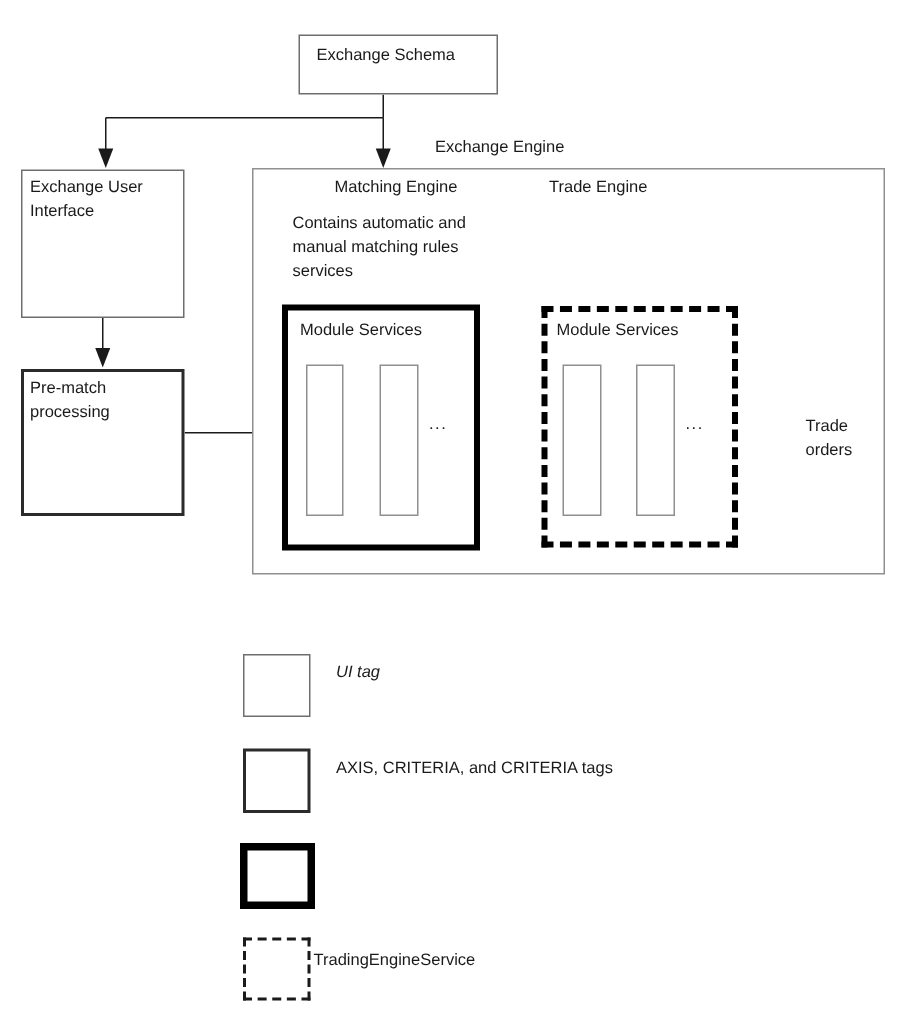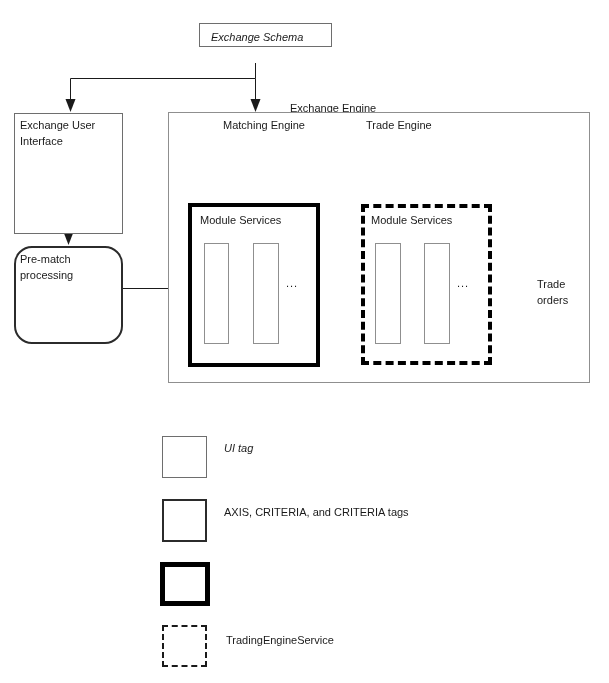--- a/index.html
+++ b/index.html
@@ -52,7 +52,7 @@
     </g>
   </svg>
 
-  <div class="box b-thin" style="left:199px; top:23px; width:133px; height:24px;font-style:italic;">
+  <div class="box b-thin" style="left:199px; top:23px; width:133px; height:40px;">
     <div class="txt nowrap" style="left:11px; top:5px;">Exchange Schema</div>
   </div>
 

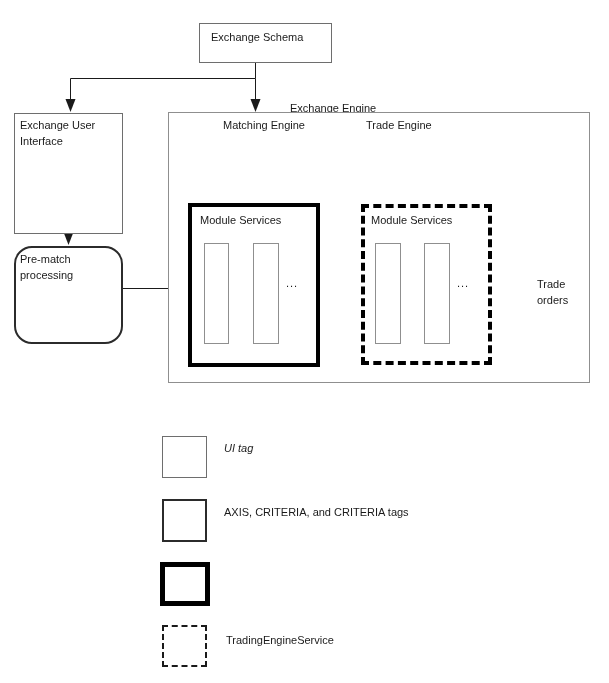--- a/index.html
+++ b/index.html
@@ -56,7 +56,7 @@
     <div class="txt nowrap" style="left:11px; top:5px;">Exchange Schema</div>
   </div>
 
-  <div class="txt nowrap" style="left:290px; top:100px;">Exchange Engine</div>
+  <div class="txt nowrap" style="left:290px; top:90px;">Exchange Engine</div>
   <div class="box b-gray" style="left:168px; top:112px; width:422px; height:271px;"></div>
 
   <div class="txt nowrap" style="left:195px; top:117px;margin-left:28px;">Matching Engine</div>

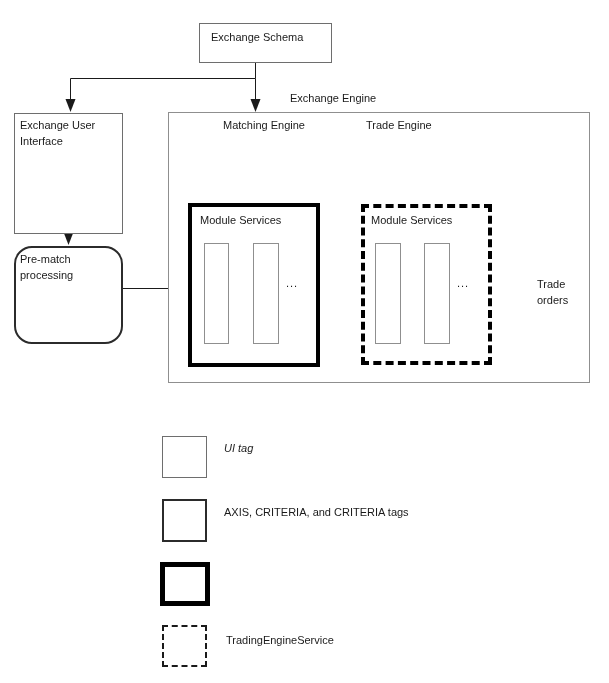--- a/index.html
+++ b/index.html
@@ -75,7 +75,7 @@
   <div class="box b-gray" style="left:424px; top:243px; width:26px; height:101px;"></div>
   <div class="ellipsis" style="left:457px; top:277px;">...</div>
 
-  <div class="box b-thin" style="left:14px; top:113px; width:109px; height:121px;">
+  <div class="box b-thin" style="left:14px; top:113px; width:109px; height:99px;">
     <div class="txt" style="left:5px; top:3px; width:95px;">Exchange User Interface</div>
   </div>
 

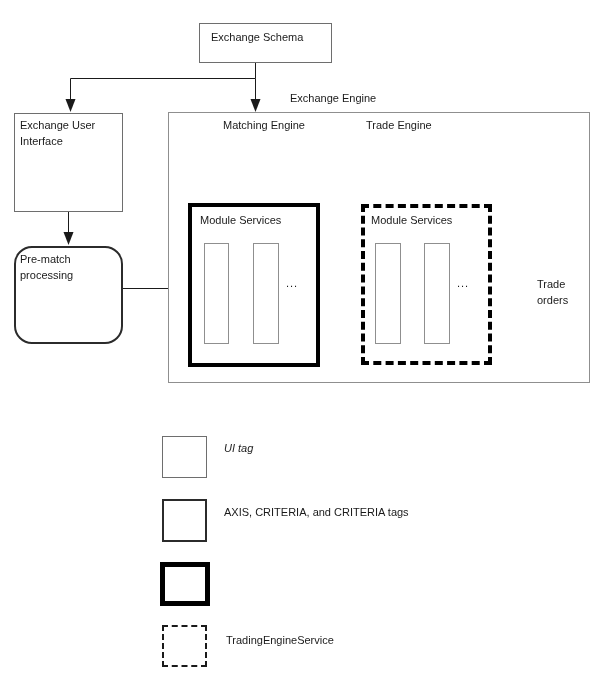--- a/index.html
+++ b/index.html
@@ -60,6 +60,7 @@
   <div class="box b-gray" style="left:168px; top:112px; width:422px; height:271px;"></div>
 
   <div class="txt nowrap" style="left:195px; top:117px;margin-left:28px;">Matching Engine</div>
+  <div class="txt" style="left:195px; top:141px; width:130px;">Contains automatic and manual matching rules services</div>
 
   <div class="box b-thick" style="left:188px; top:203px; width:132px; height:164px;"></div>
   <div class="txt nowrap" style="left:200px; top:212px;">Module Services</div>

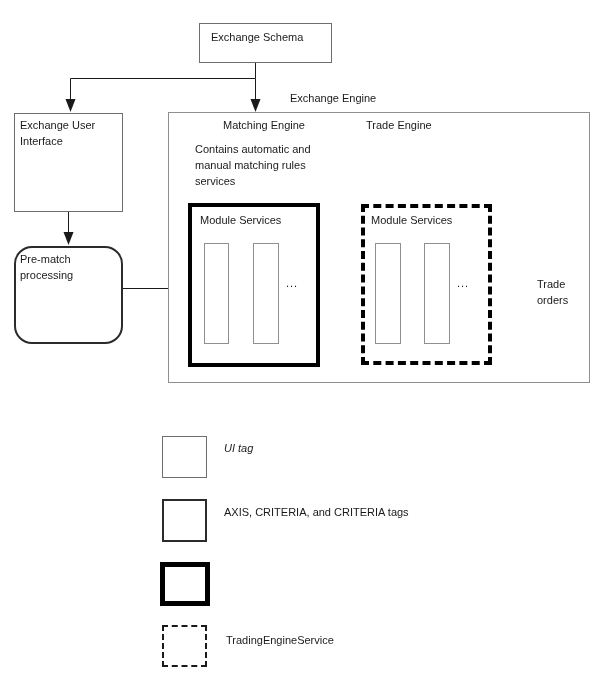--- a/index.html
+++ b/index.html
@@ -80,7 +80,7 @@
     <div class="txt" style="left:5px; top:3px; width:95px;">Exchange User Interface</div>
   </div>
 
-  <div class="box b-med" style="left:14px; top:246px; width:109px; height:98px;border-radius:18px;">
+  <div class="box b-med" style="left:14px; top:246px; width:109px; height:98px;">
     <div class="txt" style="left:4px; top:3px; width:80px;">Pre-match processing</div>
   </div>
 

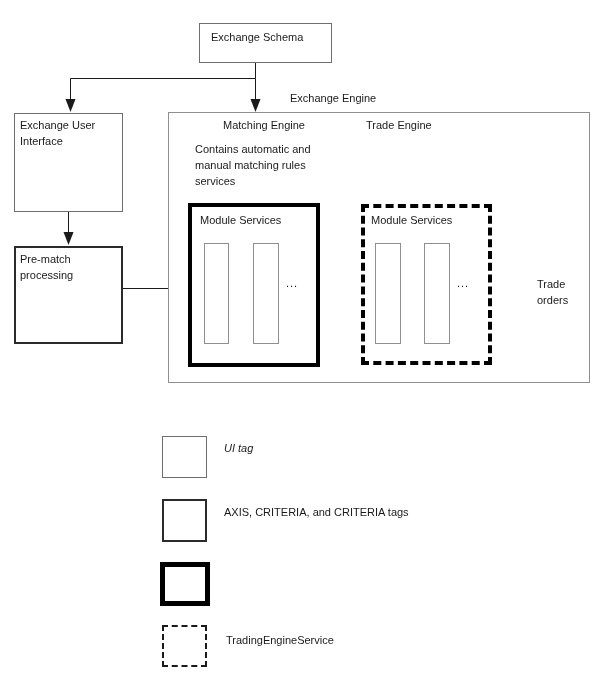--- a/index.html
+++ b/index.html
@@ -96,7 +96,7 @@
   <div class="box b-thick5" style="left:160px; top:562px; width:50px; height:44px;"></div>
 
   <div class="box b-dash2" style="left:162px; top:625px; width:45px; height:42px;"></div>
-  <div class="txt nowrap" style="left:226px; top:632px;">TradingEngineService</div>
+  <div class="txt nowrap" style="left:209px; top:632px;">TradingEngineService</div>
 
 </div>
 

